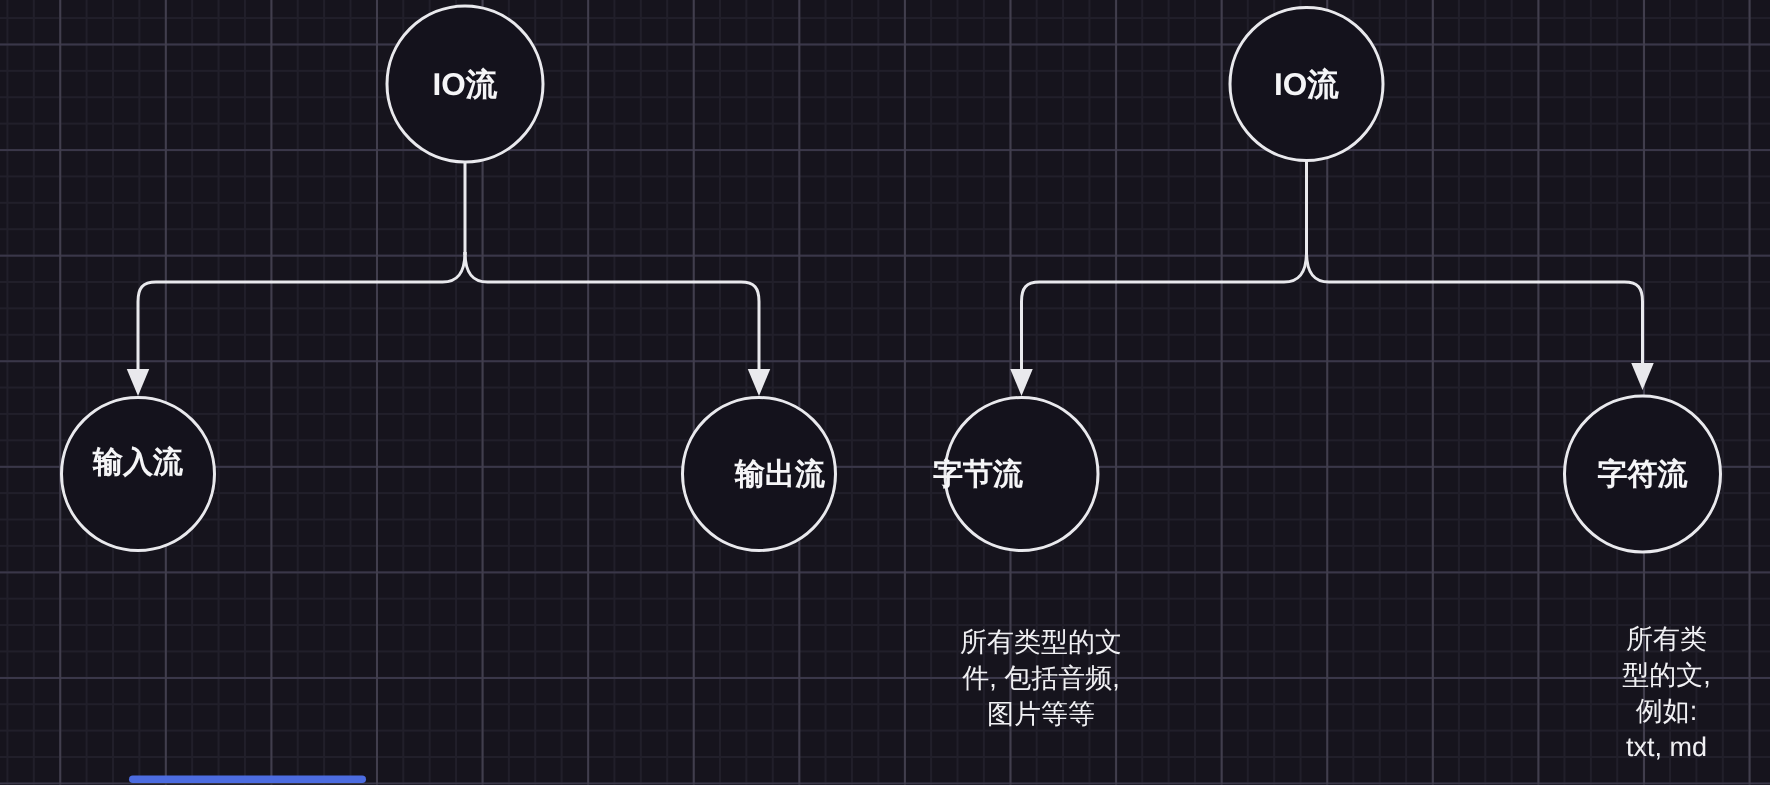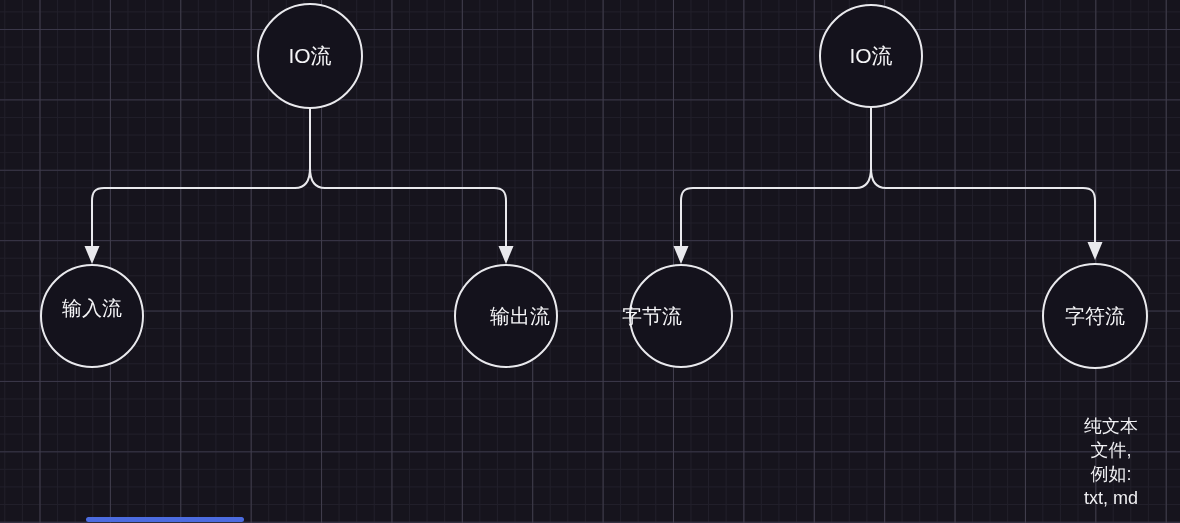--- a/index.html
+++ b/index.html
@@ -25,7 +25,7 @@
   .arrowhead{fill:#e9e9ed;stroke:none;}
   .node-label{
     position:absolute;transform:translate(-50%,-50%);
-    color:#f5f5f7;font-size:20px;white-space:nowrap;text-align:left;
+    color:#f5f5f7;font-size:20px;white-space:nowrap;text-align:left;font-weight:bold;
   }
   .root-label{font-size:21px;}
   .vlabel{

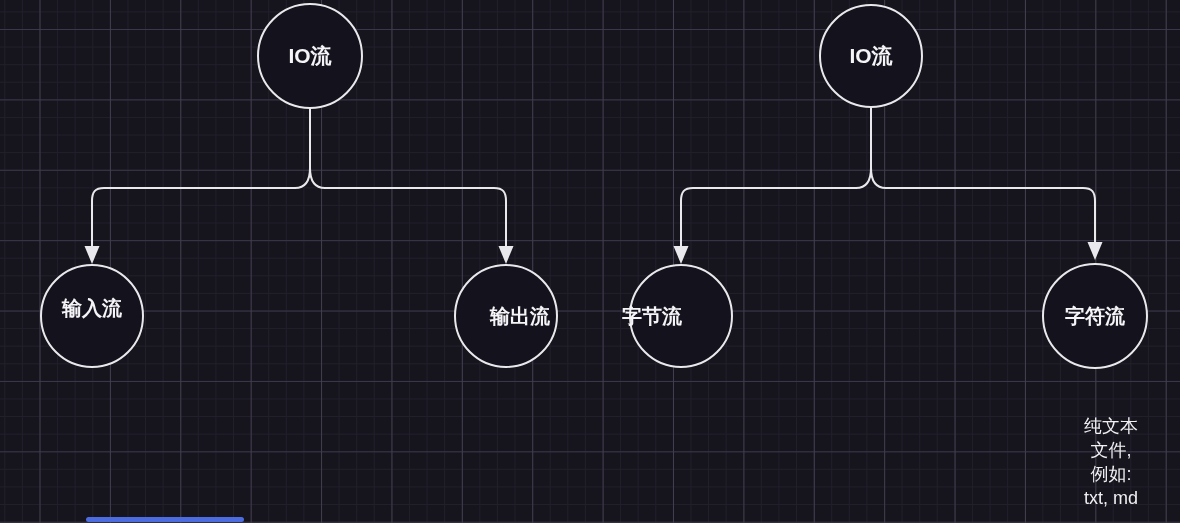--- a/index.html
+++ b/index.html
@@ -78,6 +78,9 @@
   <div class="node-label" style="left:652px;top:316px">字节流</div>
   <div class="node-label" style="left:1095px;top:316px">字符流</div>
 
+  <div class="caption" style="left:694px;top:416px">所有类型的文
+件, 包括音频,
+图片等等</div>
   <div class="caption" style="left:1111px;top:414px">纯文本文件,
 例如: txt, md</div>
 

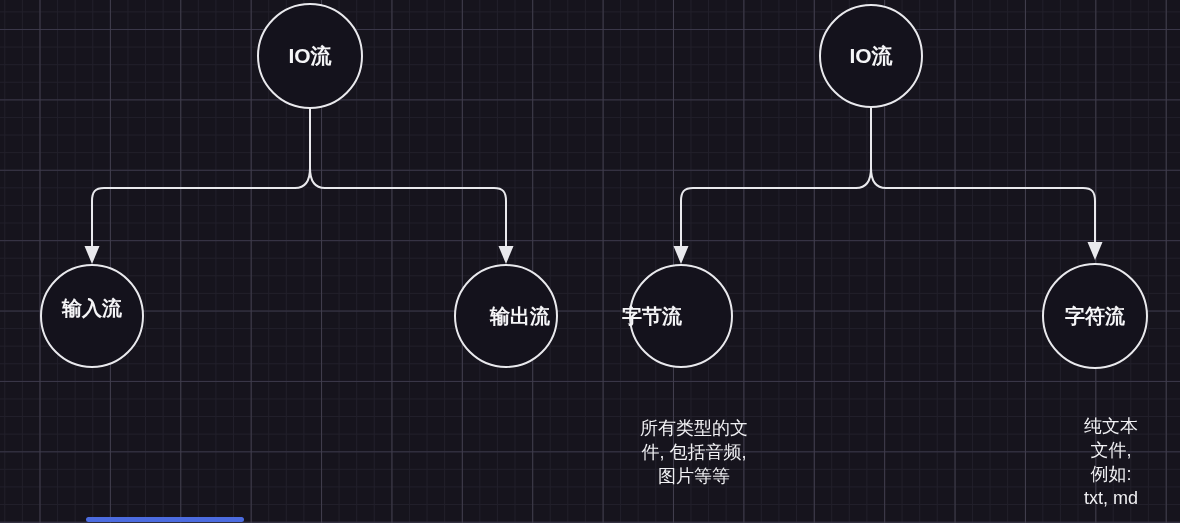--- a/index.html
+++ b/index.html
@@ -81,7 +81,7 @@
   <div class="caption" style="left:694px;top:416px">所有类型的文
 件, 包括音频,
 图片等等</div>
-  <div class="caption" style="left:1111px;top:414px">纯文本文件,
+  <div class="caption" style="left:1111px;top:414px">所有类型的文,
 例如: txt, md</div>
 
   <div class="hscrollbar"></div>

